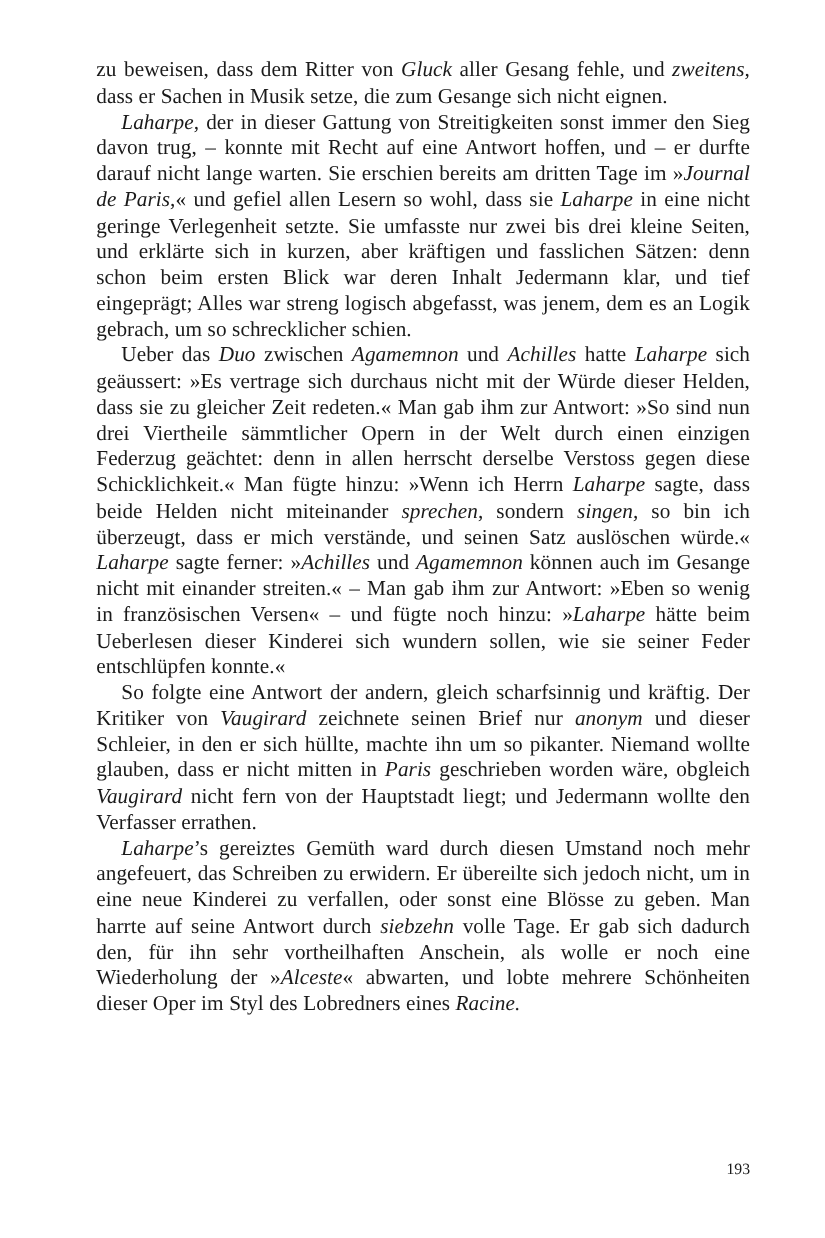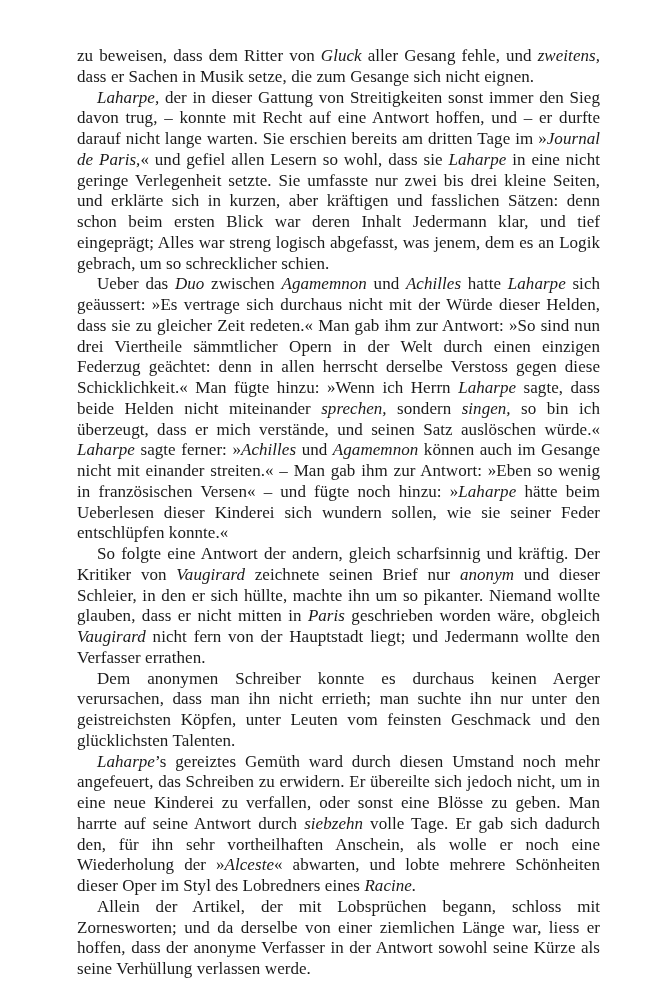--- a/index.html
+++ b/index.html
@@ -76,7 +76,6 @@
       <p class="para indent"><i>Laharpe,</i><span> der in dieser Gattung von Streitigkeiten sonst immer den Sieg davon trug, – konnte mit Recht auf eine Antwort hoffen, und – er durfte darauf nicht lange warten. Sie erschien bereits am dritten Tage im »</span><i>Journal de Paris,</i><span>« und gefiel allen Lesern so wohl, dass sie </span><i>Laharpe</i><span> in eine nicht geringe Verlegenheit setzte. Sie umfasste nur zwei bis drei kleine Seiten, und erklärte sich in kurzen, aber kräftigen und fasslichen Sätzen: denn schon beim ersten Blick war deren Inhalt Jedermann klar, und tief eingeprägt; Alles war streng logisch abgefasst, was jenem, dem es an Logik gebrach, um so schrecklicher schien.</span></p>
       <p class="para indent"><span>Ueber das </span><i>Duo</i><span> zwischen </span><i>Agamemnon</i><span> und </span><i>Achilles</i><span> hatte </span><i>Laharpe</i><span> sich geäussert: »Es vertrage sich durchaus nicht mit der Würde dieser Helden, dass sie zu gleicher Zeit redeten.« Man gab ihm zur Antwort: »So sind nun drei Viertheile sämmtlicher Opern in der Welt durch einen einzigen Federzug geächtet: denn in allen herrscht derselbe Verstoss gegen diese Schicklichkeit.« Man fügte hinzu: »Wenn ich Herrn </span><i>Laharpe</i><span> sagte, dass beide Helden nicht miteinander </span><i>sprechen,</i><span> sondern </span><i>singen,</i><span> so bin ich überzeugt, dass er mich verstände, und seinen Satz auslöschen würde.« </span><i>Laharpe</i><span> sagte ferner: »</span><i>Achilles</i><span> und </span><i>Agamemnon</i><span> können auch im Gesange nicht mit einander streiten.« – Man gab ihm zur Antwort: »Eben so wenig in französischen Versen« – und fügte noch hinzu: »</span><i>Laharpe</i><span> hätte beim Ueberlesen dieser Kinderei sich wundern sollen, wie sie seiner Feder entschlüpfen konnte.«</span></p>
       <p class="para indent"><span>So folgte eine Antwort der andern, gleich scharfsinnig und kräftig. Der Kritiker von </span><i>Vaugirard</i><span> zeichnete seinen Brief nur </span><i>anonym</i><span> und dieser Schleier, in den er sich hüllte, machte ihn um so pikanter. Niemand wollte glauben, dass er nicht mitten in </span><i>Paris</i><span> geschrieben worden wäre, obgleich </span><i>Vaugirard</i><span> nicht fern von der Hauptstadt liegt; und Jedermann wollte den Verfasser errathen.</span></p>
-      <p class="para indent"><span>Dem anonymen Schreiber konnte es durchaus keinen Aerger verursachen, dass man ihn nicht errieth; man suchte ihn nur unter den geistreichsten Köpfen, unter Leuten vom feinsten Geschmack und den glücklichsten Talenten.</span></p>
       <p class="para indent"><i>Laharpe</i><span>’s gereiztes Gemüth ward durch diesen Umstand noch mehr angefeuert, das Schreiben zu erwidern. Er übereilte sich jedoch nicht, um in eine neue Kinderei zu verfallen, oder sonst eine Blösse zu geben. Man harrte auf seine Antwort durch </span><i>siebzehn</i><span> volle Tage. Er gab sich dadurch den, für ihn sehr vortheilhaften Anschein, als wolle er noch eine Wiederholung der »</span><i>Alceste</i><span>« abwarten, und lobte mehrere Schönheiten dieser Oper im Styl des Lobredners eines </span><i>Racine.</i></p>
       <p class="para indent"><span>Allein der Artikel, der mit Lobsprüchen begann, schloss mit Zornesworten; und da derselbe von einer ziemlichen Länge war, liess er hoffen, dass der anonyme Verfasser in der Antwort sowohl seine Kürze als seine Verhüllung verlassen werde.</span></p>
     </div>

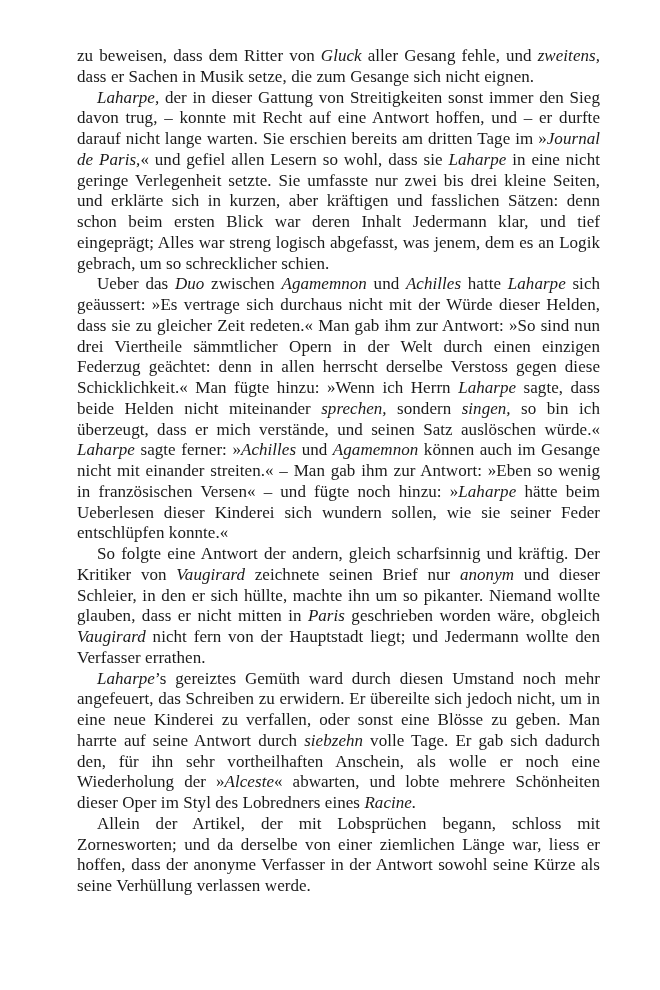--- a/index.html
+++ b/index.html
@@ -77,7 +77,6 @@
       <p class="para indent"><span>Ueber das </span><i>Duo</i><span> zwischen </span><i>Agamemnon</i><span> und </span><i>Achilles</i><span> hatte </span><i>Laharpe</i><span> sich geäussert: »Es vertrage sich durchaus nicht mit der Würde dieser Helden, dass sie zu gleicher Zeit redeten.« Man gab ihm zur Antwort: »So sind nun drei Viertheile sämmtlicher Opern in der Welt durch einen einzigen Federzug geächtet: denn in allen herrscht derselbe Verstoss gegen diese Schicklichkeit.« Man fügte hinzu: »Wenn ich Herrn </span><i>Laharpe</i><span> sagte, dass beide Helden nicht miteinander </span><i>sprechen,</i><span> sondern </span><i>singen,</i><span> so bin ich überzeugt, dass er mich verstände, und seinen Satz auslöschen würde.« </span><i>Laharpe</i><span> sagte ferner: »</span><i>Achilles</i><span> und </span><i>Agamemnon</i><span> können auch im Gesange nicht mit einander streiten.« – Man gab ihm zur Antwort: »Eben so wenig in französischen Versen« – und fügte noch hinzu: »</span><i>Laharpe</i><span> hätte beim Ueberlesen dieser Kinderei sich wundern sollen, wie sie seiner Feder entschlüpfen konnte.«</span></p>
       <p class="para indent"><span>So folgte eine Antwort der andern, gleich scharfsinnig und kräftig. Der Kritiker von </span><i>Vaugirard</i><span> zeichnete seinen Brief nur </span><i>anonym</i><span> und dieser Schleier, in den er sich hüllte, machte ihn um so pikanter. Niemand wollte glauben, dass er nicht mitten in </span><i>Paris</i><span> geschrieben worden wäre, obgleich </span><i>Vaugirard</i><span> nicht fern von der Hauptstadt liegt; und Jedermann wollte den Verfasser errathen.</span></p>
       <p class="para indent"><i>Laharpe</i><span>’s gereiztes Gemüth ward durch diesen Umstand noch mehr angefeuert, das Schreiben zu erwidern. Er übereilte sich jedoch nicht, um in eine neue Kinderei zu verfallen, oder sonst eine Blösse zu geben. Man harrte auf seine Antwort durch </span><i>siebzehn</i><span> volle Tage. Er gab sich dadurch den, für ihn sehr vortheilhaften Anschein, als wolle er noch eine Wiederholung der »</span><i>Alceste</i><span>« abwarten, und lobte mehrere Schönheiten dieser Oper im Styl des Lobredners eines </span><i>Racine.</i></p>
-      <p class="para indent"><span>Allein der Artikel, der mit Lobsprüchen begann, schloss mit Zornesworten; und da derselbe von einer ziemlichen Länge war, liess er hoffen, dass der anonyme Verfasser in der Antwort sowohl seine Kürze als seine Verhüllung verlassen werde.</span></p>
     </div>
 
 

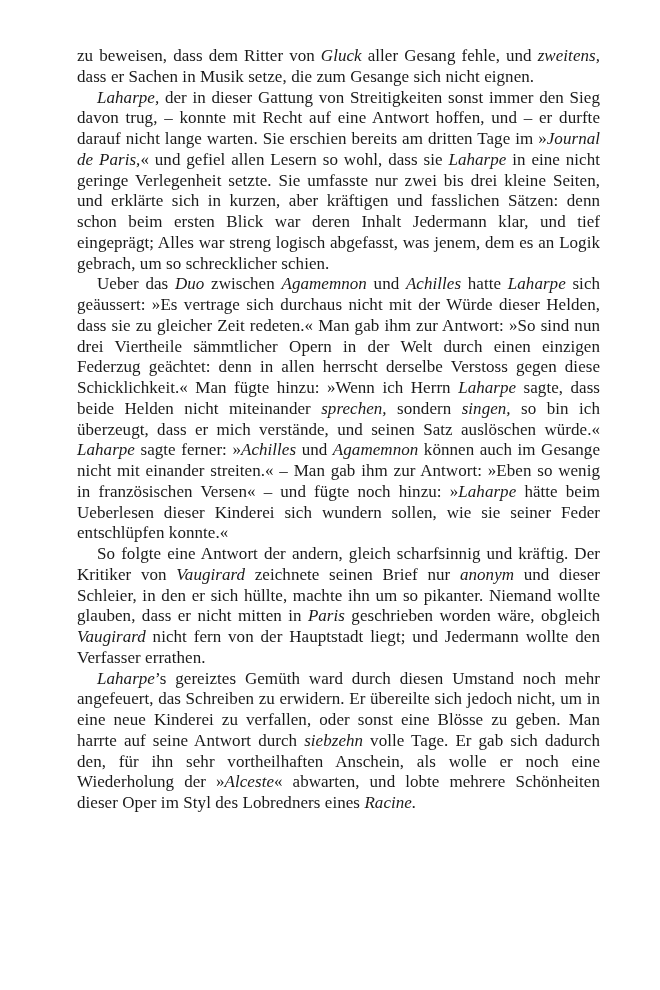--- a/index.html
+++ b/index.html
@@ -79,6 +79,7 @@
       <p class="para indent"><i>Laharpe</i><span>’s gereiztes Gemüth ward durch diesen Umstand noch mehr angefeuert, das Schreiben zu erwidern. Er übereilte sich jedoch nicht, um in eine neue Kinderei zu verfallen, oder sonst eine Blösse zu geben. Man harrte auf seine Antwort durch </span><i>siebzehn</i><span> volle Tage. Er gab sich dadurch den, für ihn sehr vortheilhaften Anschein, als wolle er noch eine Wiederholung der »</span><i>Alceste</i><span>« abwarten, und lobte mehrere Schönheiten dieser Oper im Styl des Lobredners eines </span><i>Racine.</i></p>
     </div>
 
+  <div id="folio">193</div>
 
 </div>
 

